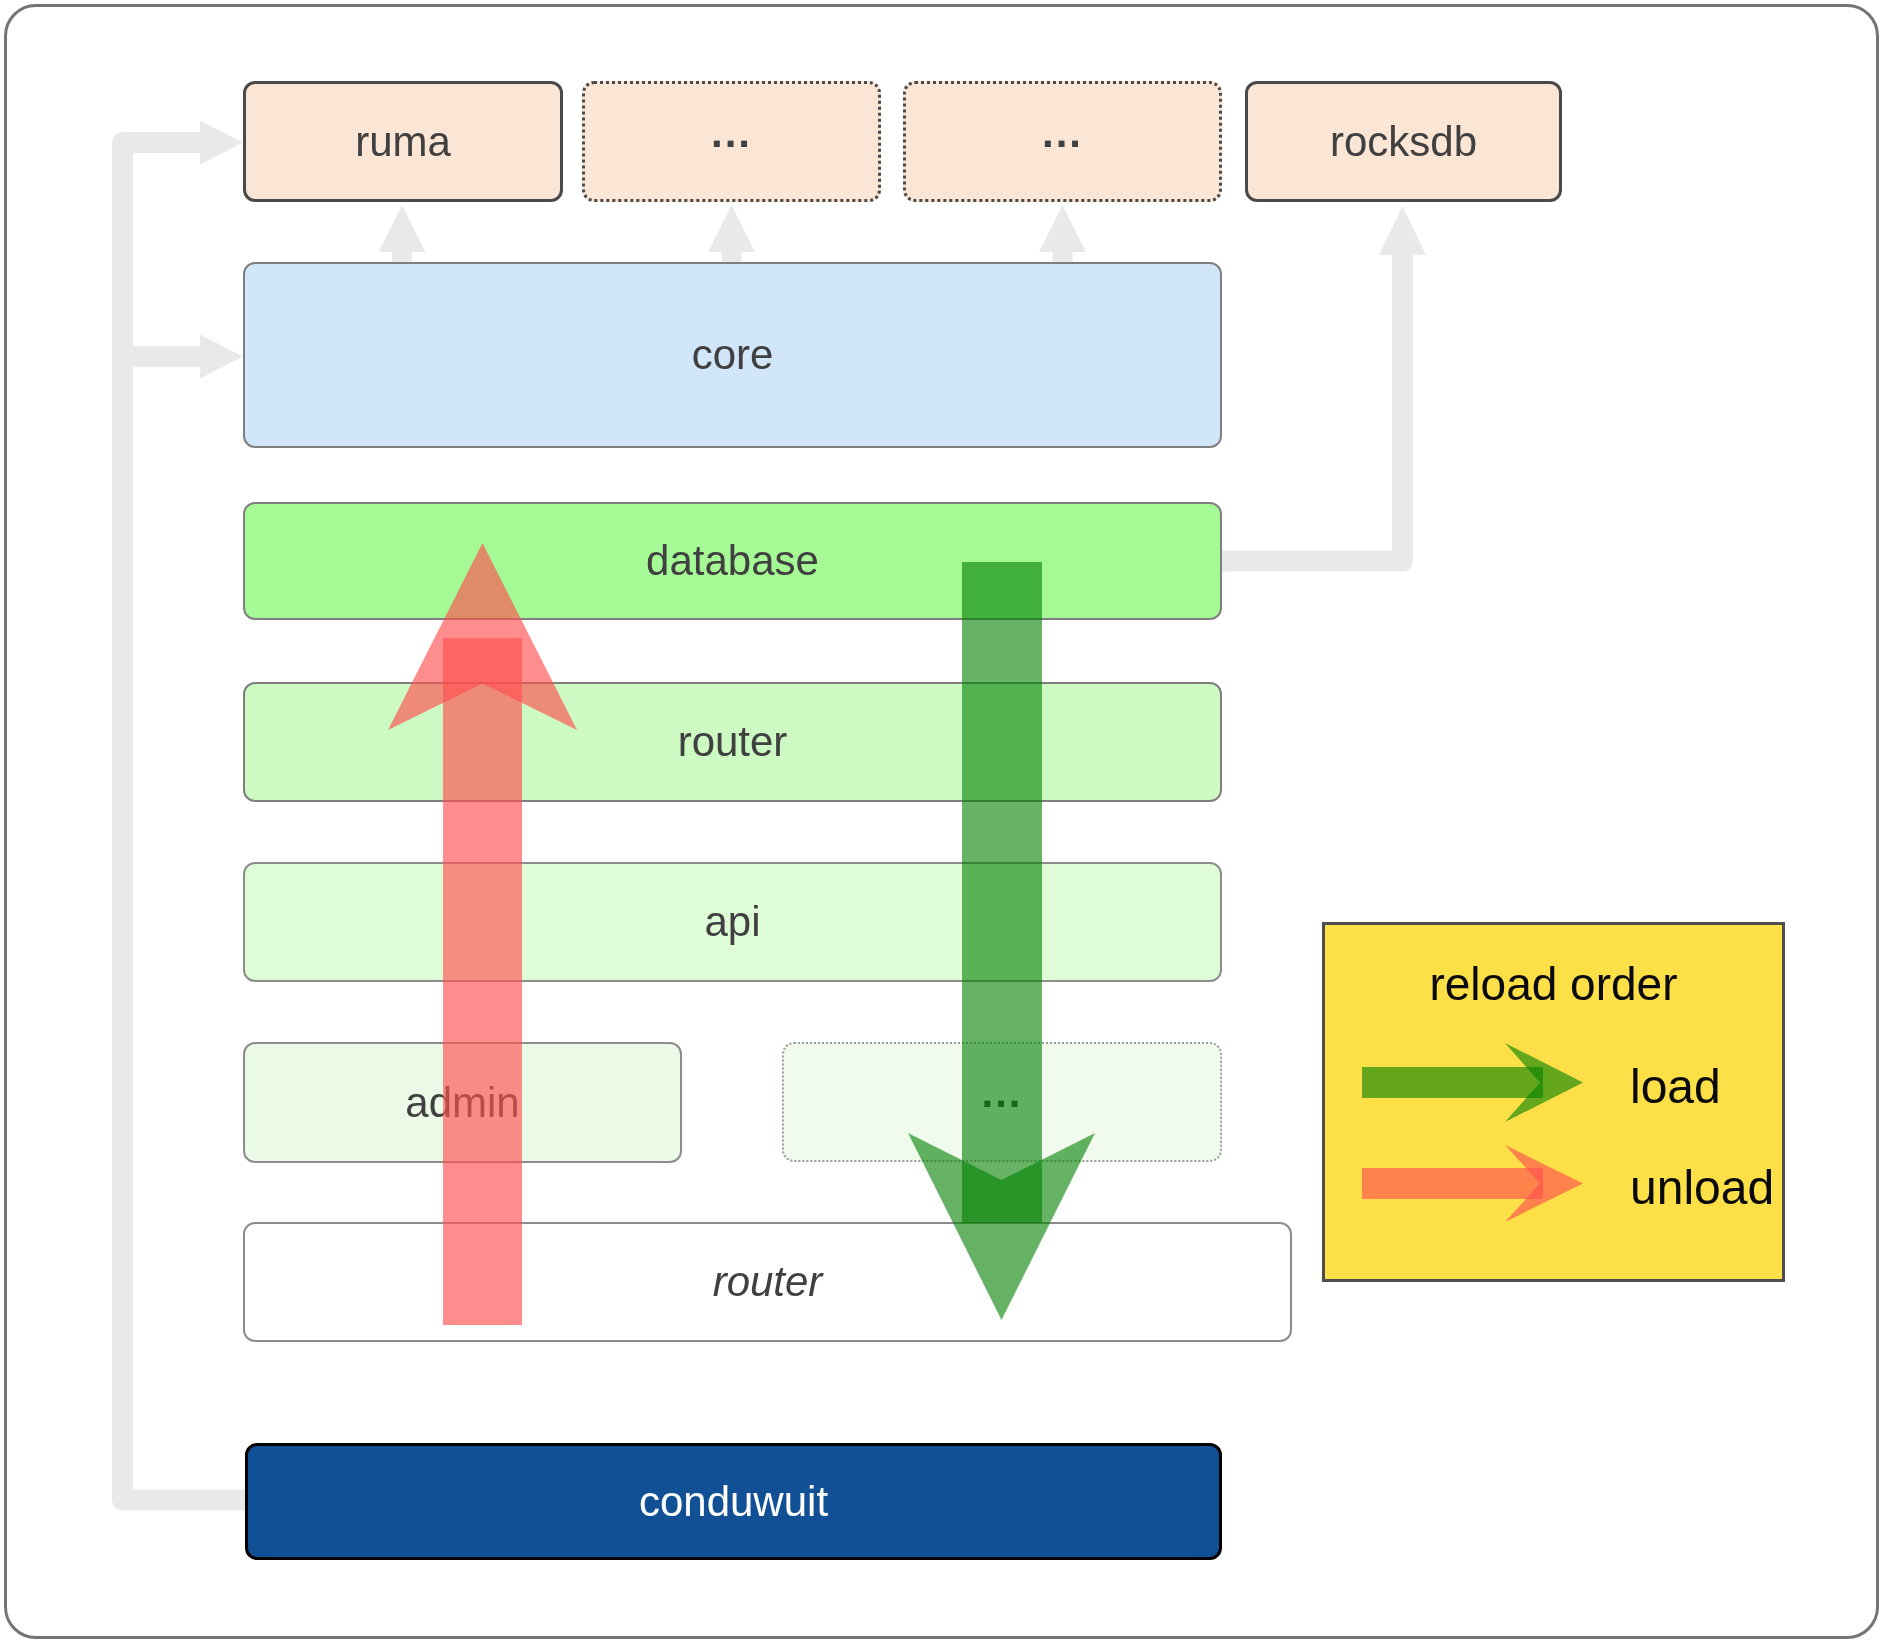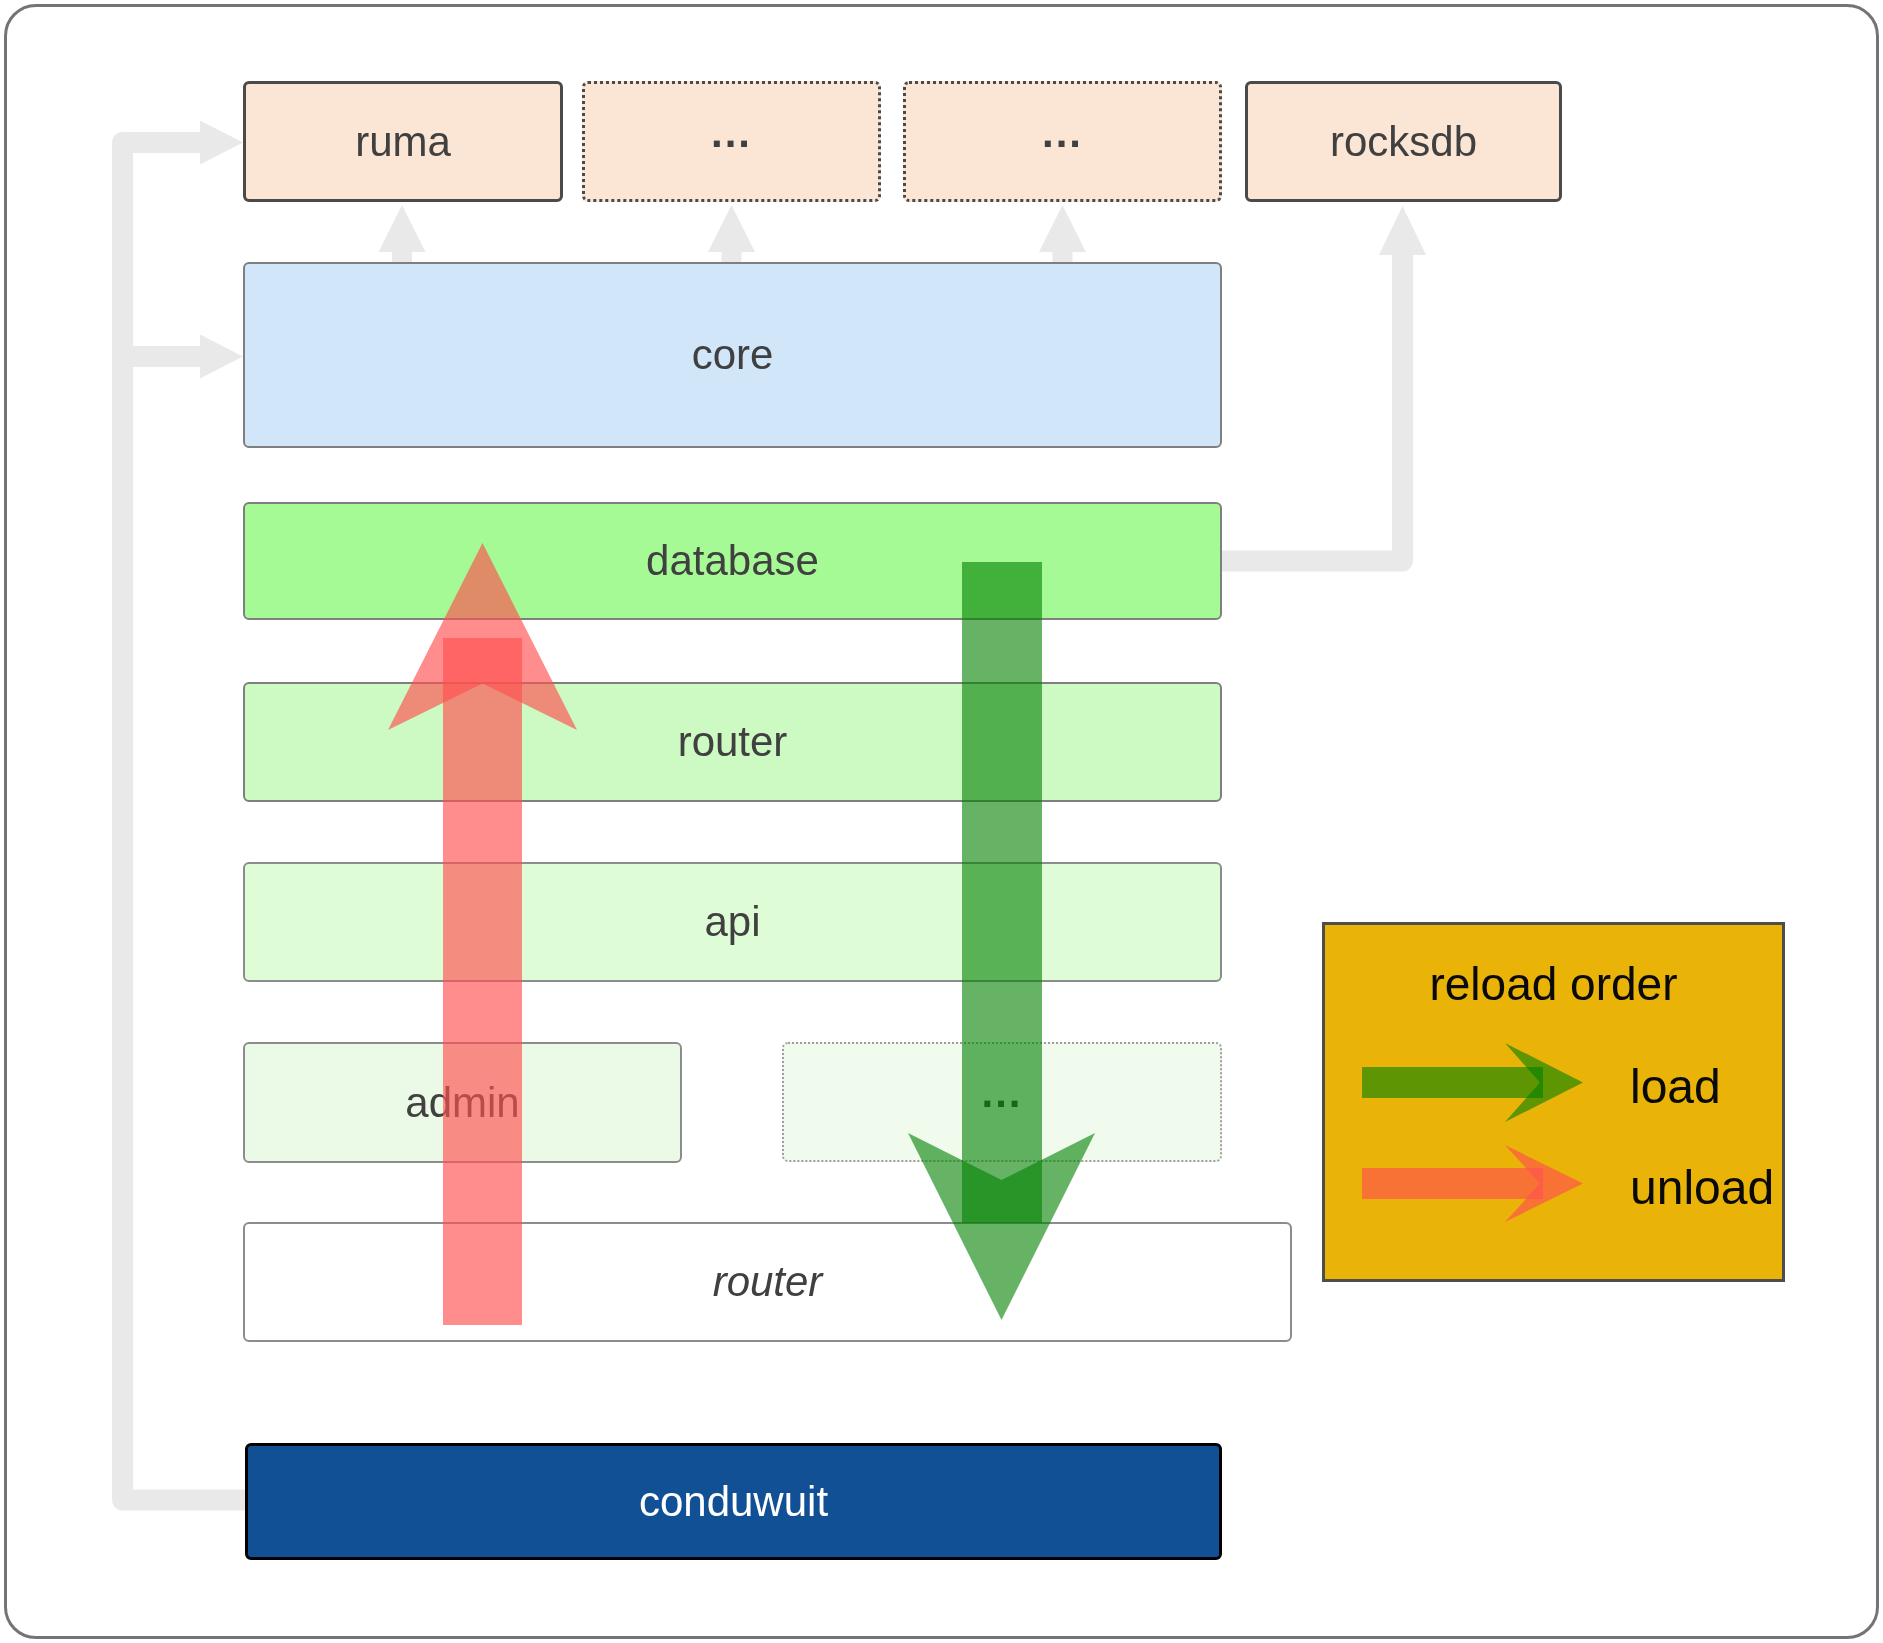--- a/index.html
+++ b/index.html
@@ -16,7 +16,7 @@
   .node {
     position:absolute; box-sizing:border-box;
     display:flex; align-items:center; justify-content:center;
-    border-radius:6px; font-size:42px; color:#404040;text-align:right;
+    border-radius:12px; font-size:42px; color:#404040;text-align:right;
   }
   .node span { display:inline-block; }
   .node.ellipsis { font-weight:700; }

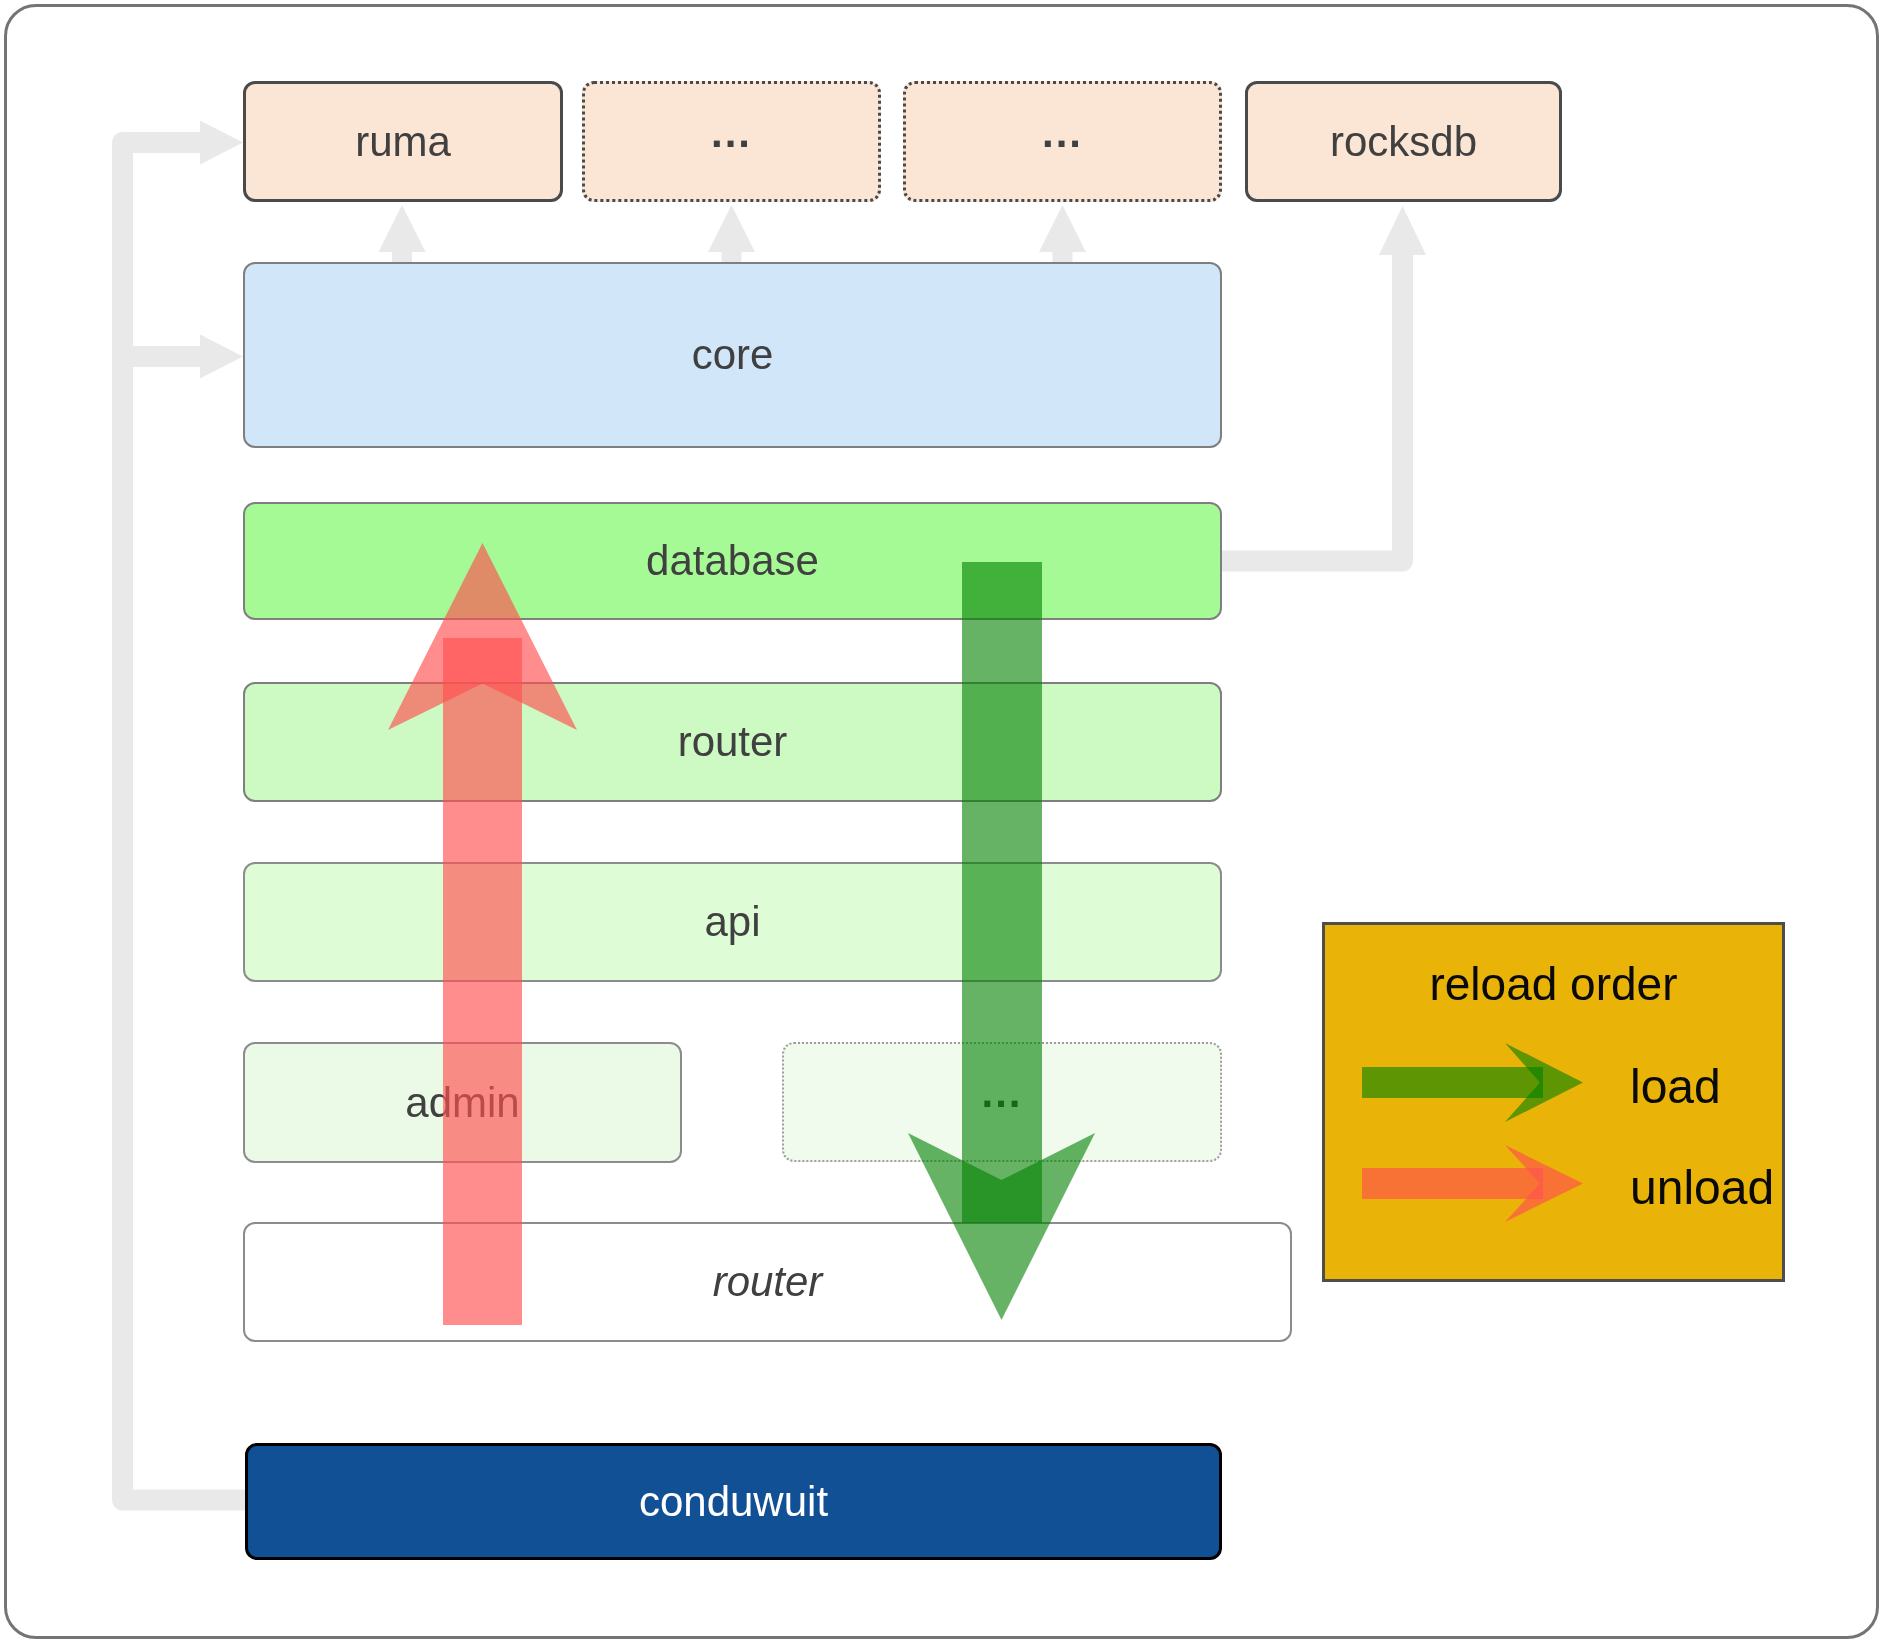--- a/index.html
+++ b/index.html
@@ -37,7 +37,7 @@
 
   .legend {
     position:absolute; left:1322px; top:922px; width:463px; height:360px;
-    box-sizing:border-box; background:#eab308; border:3px solid #4d4d4d;
+    box-sizing:border-box; background:#fde047; border:3px solid #4d4d4d;
   }
   .legend-title {
     position:absolute; left:0; right:0; top:32px; text-align:center;

